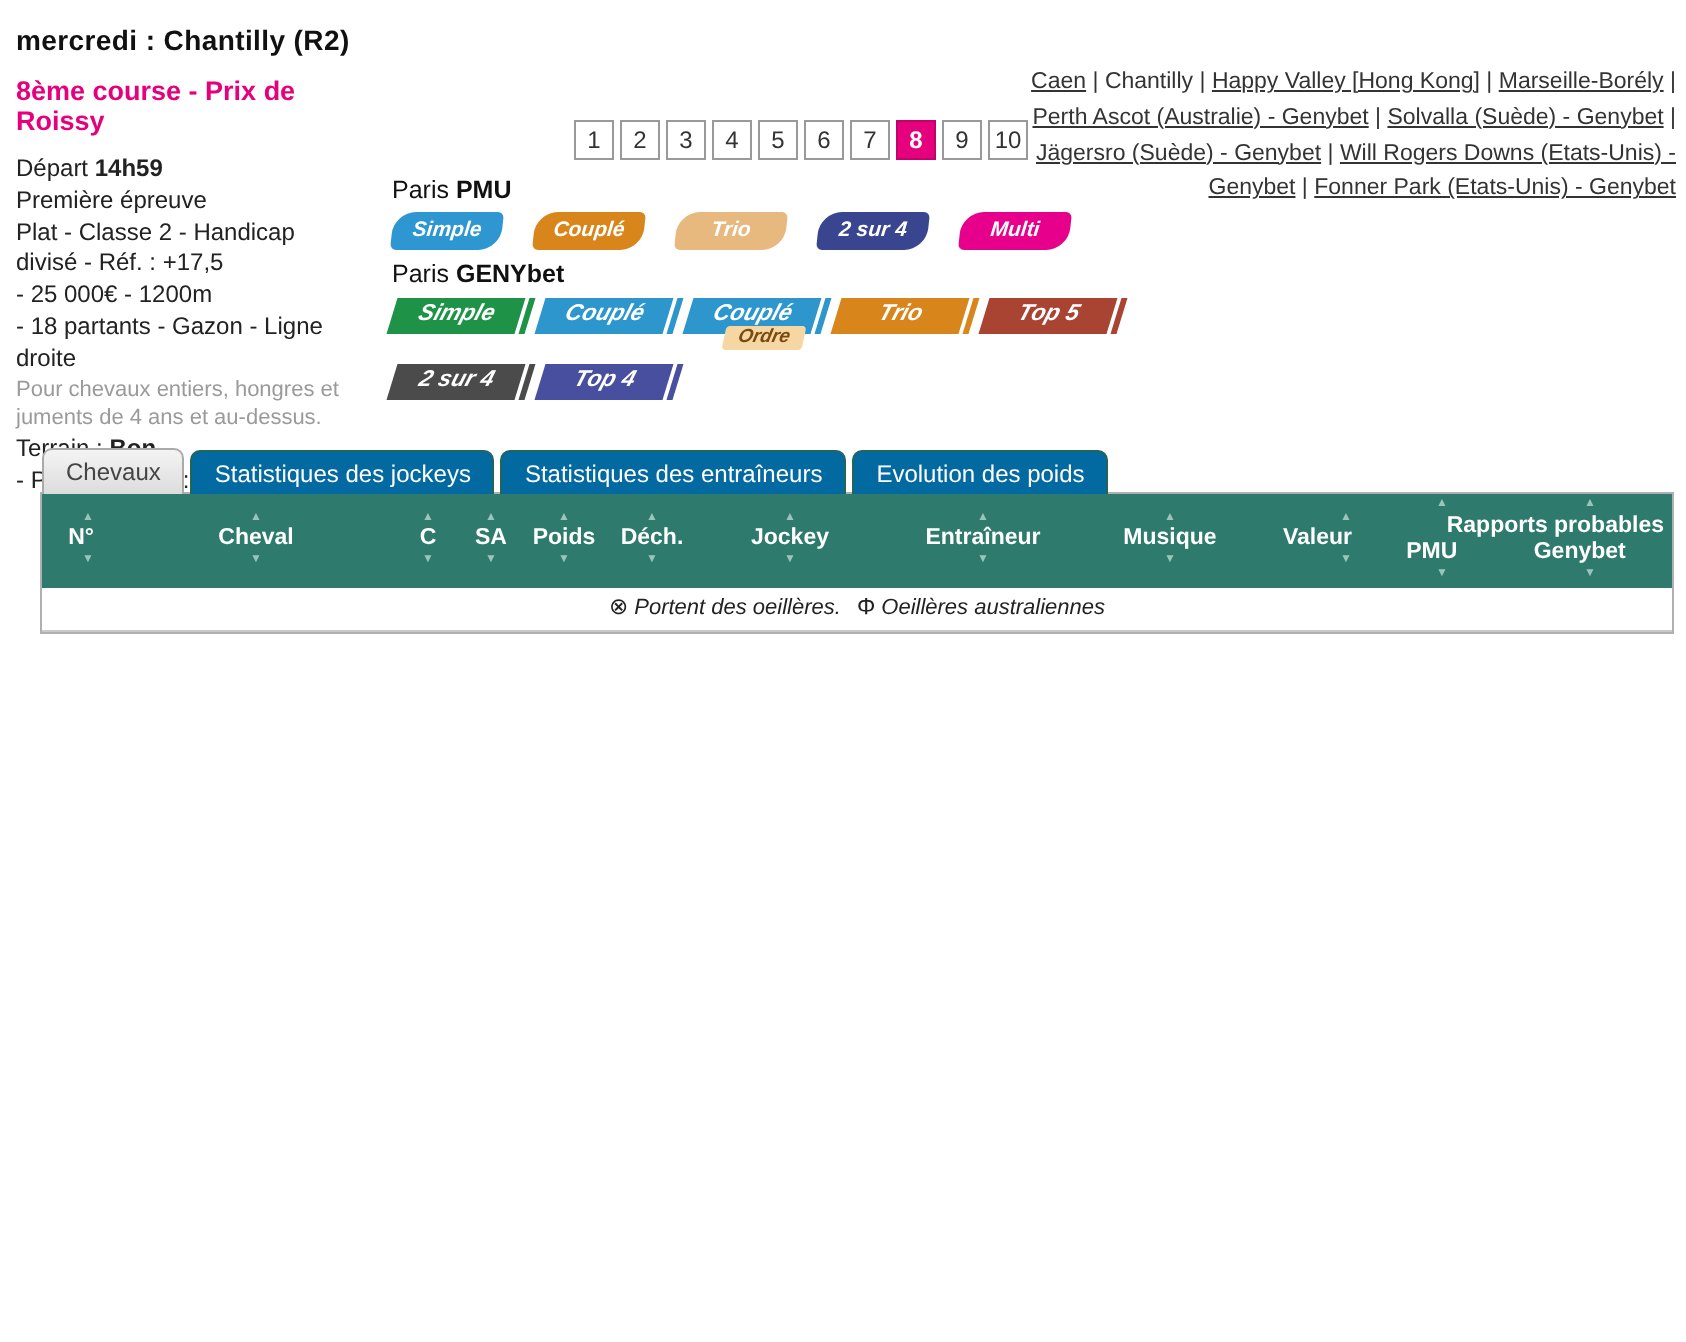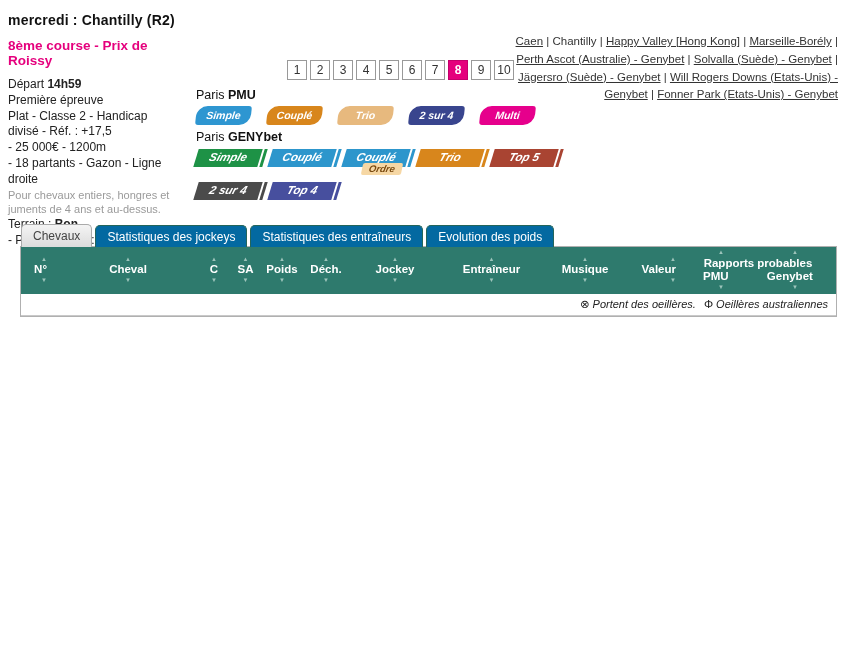--- a/index.html
+++ b/index.html
@@ -70,7 +70,7 @@
   th.c2, th.c3, th.c4, th.c5 { text-align:center; }
   th.c9 { text-align:right; }
 
-  .grp { text-align:center; }
+  .grp { text-align:right; }
   .grp-arrows { display:flex; justify-content:space-around; font-size:6px; color:#9dc4bb; line-height:1.25; }
   .grp-title { line-height:1.2; }
   .grp-subs { display:flex; justify-content:space-around; line-height:1.2; }

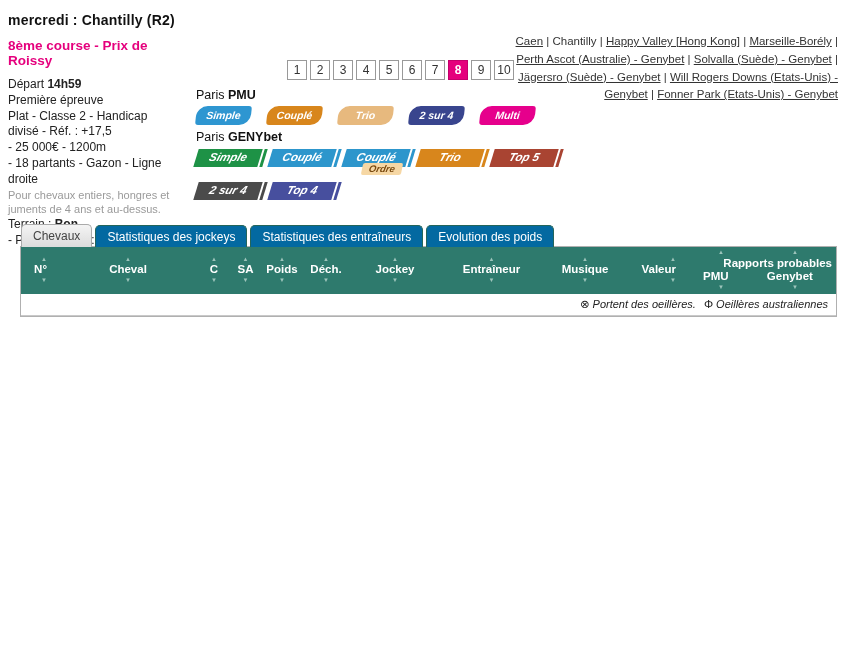--- a/index.html
+++ b/index.html
@@ -75,7 +75,7 @@
   .grp-title { line-height:1.2; }
   .grp-subs { display:flex; justify-content:space-around; line-height:1.2; }
 
-  .legend-cell { text-align:right; font-style:italic; font-size:11px; color:#222; padding:3px 8px 4px !important; }
+  .legend-cell { text-align:center; font-style:italic; font-size:11px; color:#222; padding:3px 8px 4px !important; }
   .legend-cell .sym { font-style:normal; font-size:11.5px; margin:0 3px 0 8px; }
 </style>
 </head>

